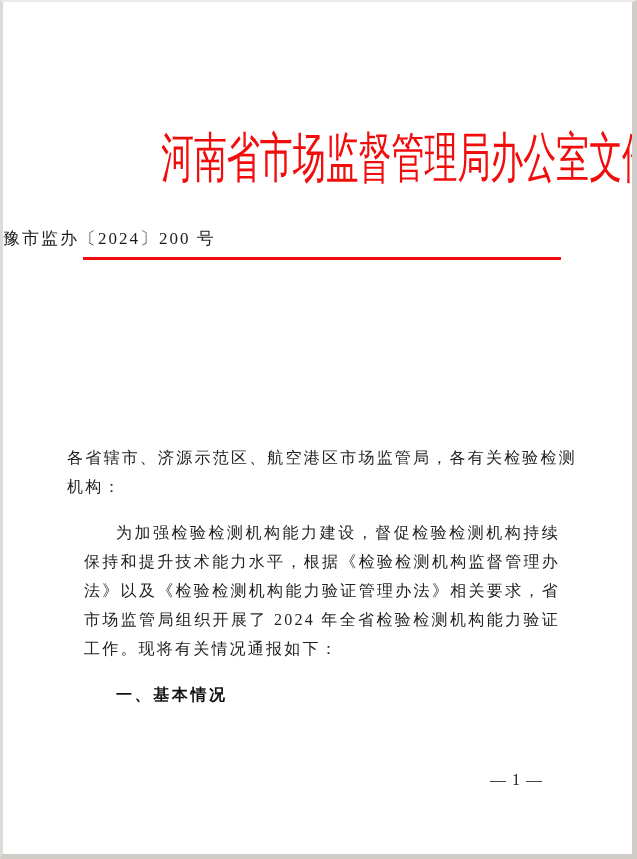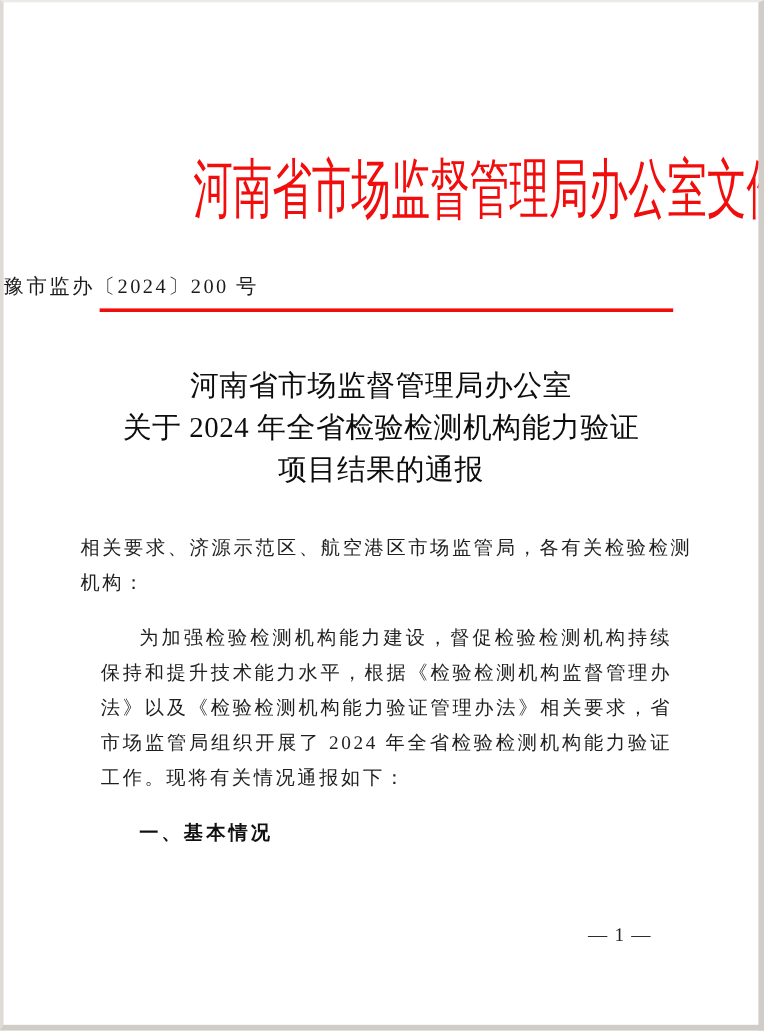--- a/index.html
+++ b/index.html
@@ -116,11 +116,6 @@
 
   <div class="red-rule"></div>
 
-  <div class="title">
-    <div>河南省市场监督管理局办公室</div>
-    <div>关于 2024 年全省检验检测机构能力验证</div>
-    <div>项目结果的通报</div>
-  </div>
 
   <div class="body-text">
     <p class="salutation">相关要求、济源示范区、航空港区市场监管局，各有关检验检测机构：</p>

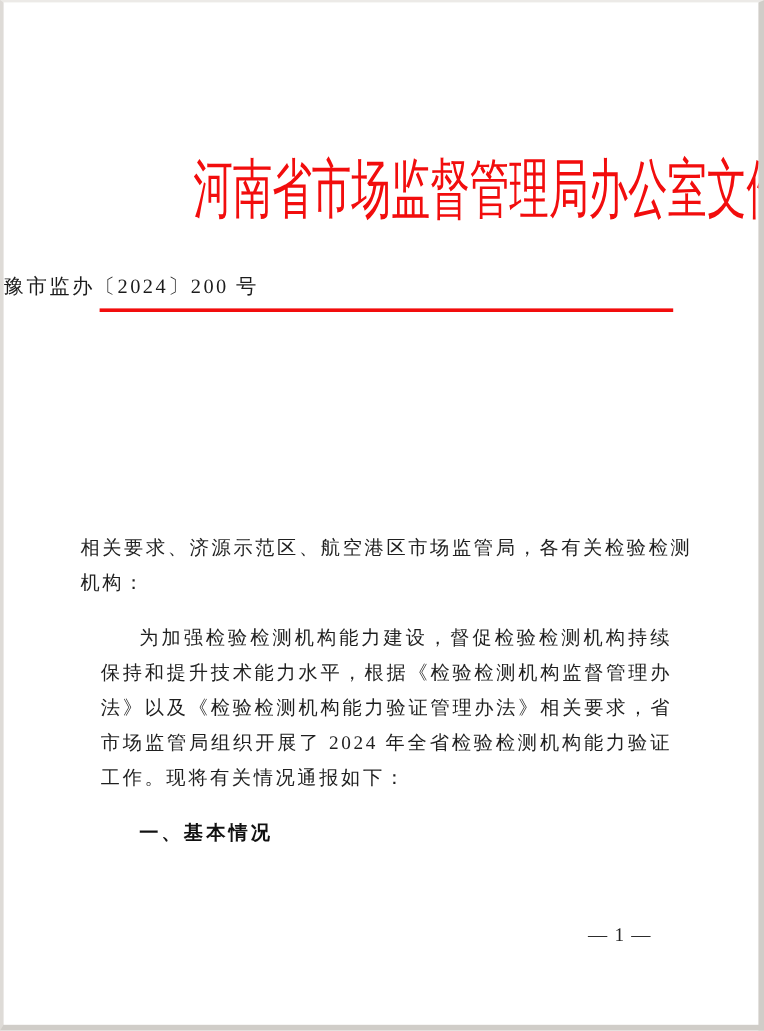--- a/index.html
+++ b/index.html
@@ -118,7 +118,7 @@
 
 
   <div class="body-text">
-    <p class="salutation">相关要求、济源示范区、航空港区市场监管局，各有关检验检测机构：</p>
+    <p class="salutation">各省辖市、济源示范区、航空港区市场监管局，各有关检验检测机构：</p>
     <p class="para">为加强检验检测机构能力建设，督促检验检测机构持续保持和提升技术能力水平，根据《检验检测机构监督管理办法》以及《检验检测机构能力验证管理办法》相关要求，省市场监管局组织开展了 2024 年全省检验检测机构能力验证工作。现将有关情况通报如下：</p>
     <p class="section-heading">一、基本情况</p>
   </div>

